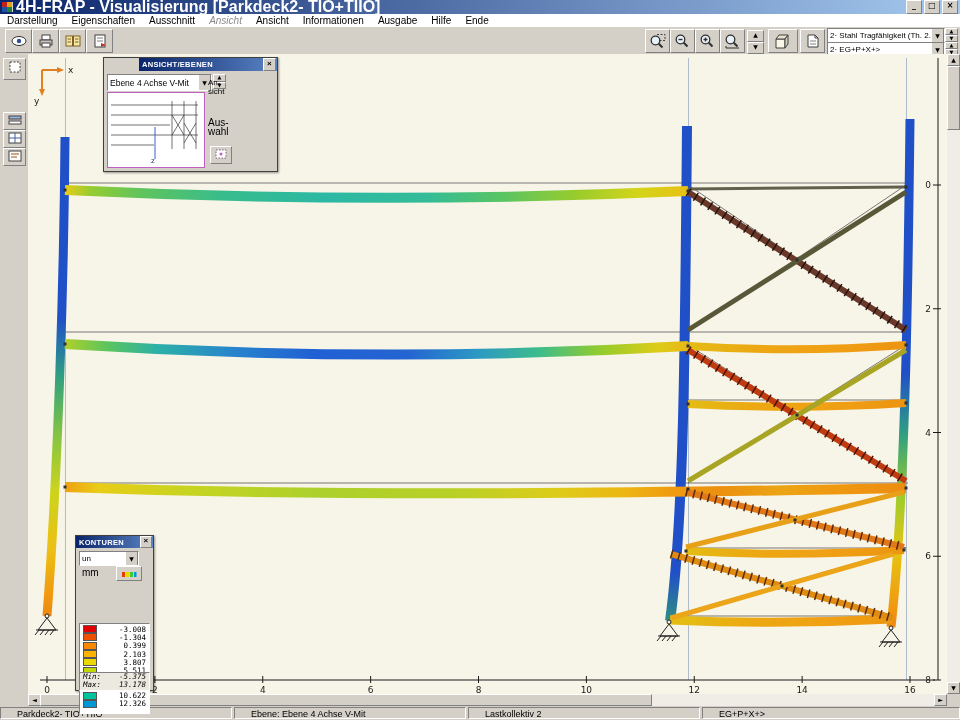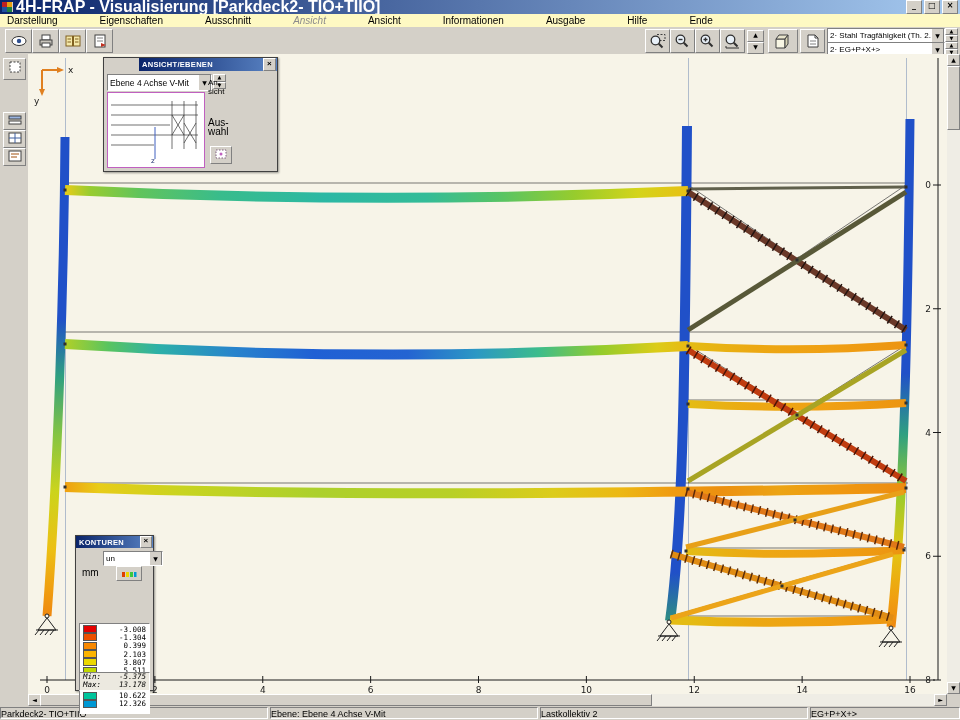--- a/index.html
+++ b/index.html
@@ -18,7 +18,7 @@
   .win-btn{width:14px;height:12px;font-size:8px;line-height:10px;text-align:center;font-weight:bold;color:#000;font-family:"DejaVu Sans",sans-serif;}
 
   
-  .menubar{position:absolute;left:0;top:14px;width:960px;height:13px;background:#fef9c3;display:flex;align-items:center;font-size:10px;border-bottom:1px solid #b8b4ac;gap:28px;}
+  .menubar{position:absolute;left:0;top:14px;width:960px;height:13px;background:#ffffff;display:flex;align-items:center;font-size:10px;border-bottom:1px solid #b8b4ac;}
   .menu-item{padding:0 7px;color:#000;}
   .menu-item.disabled{color:#8c8c8c;font-style:italic;}
 

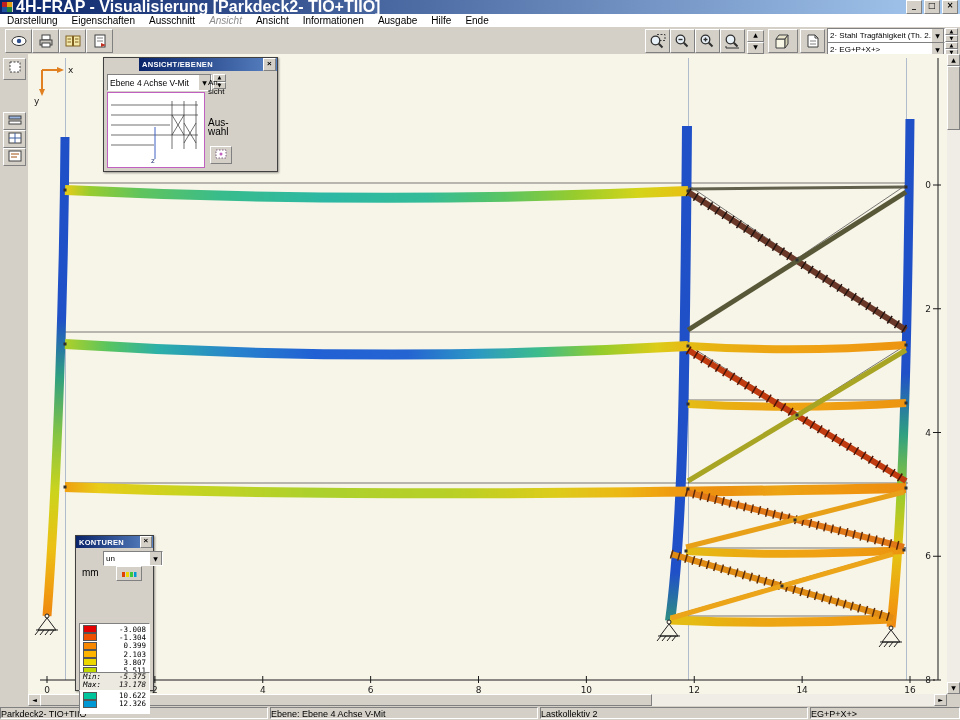--- a/index.html
+++ b/index.html
@@ -533,7 +533,7 @@
       <span class="flex"></span>
       <span class="panel-close raised" style="width:10px;height:10px;line-height:8px;">×</span>
     </div>
-    <div class="mini-select" style="position:absolute;left:3px;top:15px;width:58px;height:13px;font-size:8px;margin-left:24px;">
+    <div class="mini-select" style="position:absolute;left:3px;top:15px;width:58px;height:13px;font-size:8px;">
       <span class="sel-text">un</span>
       <span class="sel-arrow">▼</span>
     </div>

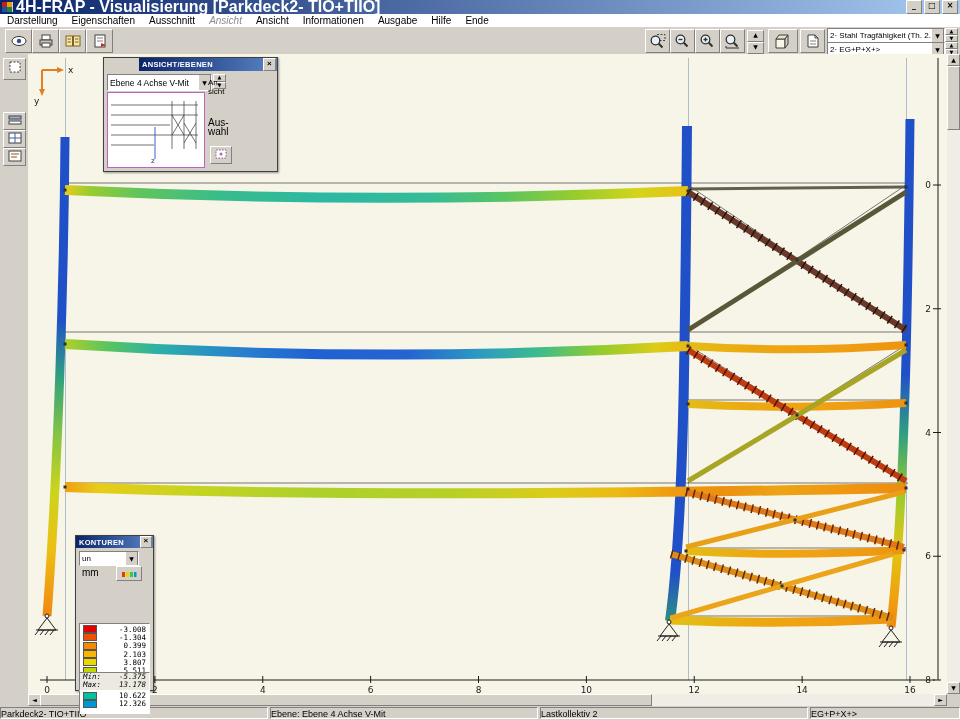--- a/index.html
+++ b/index.html
@@ -67,7 +67,7 @@
 
   
   .status-bar{position:absolute;left:0;top:706px;width:960px;height:14px;background:#d4d0c8;display:flex;gap:2px;padding-top:1px;box-sizing:border-box;}
-  .status-cell{width:268px;height:12px;line-height:12px;font-size:9px;padding-left:0;box-sizing:border-box;border:1px solid;border-color:#808080 #ffffff #ffffff #808080;white-space:nowrap;overflow:hidden;}
+  .status-cell{width:232px;height:12px;line-height:12px;font-size:9px;padding-left:16px;box-sizing:border-box;border:1px solid;border-color:#808080 #ffffff #ffffff #808080;white-space:nowrap;overflow:hidden;}
   .status-cell:last-child{flex:1;}
 </style>
 </head>

